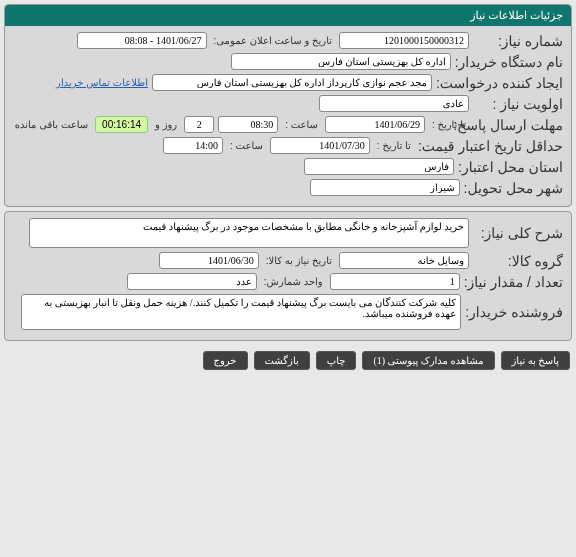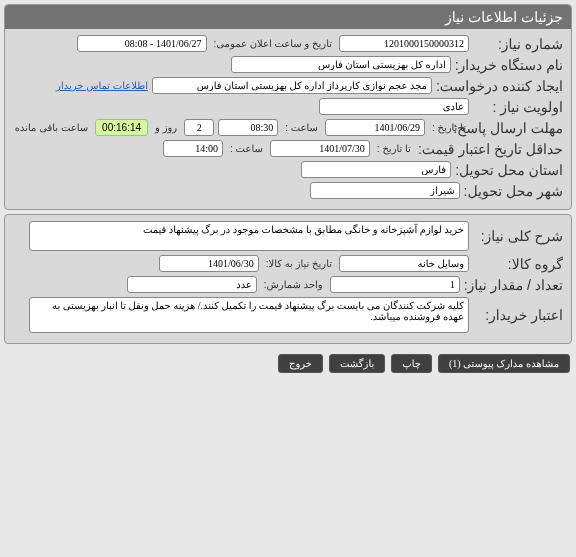--- a/index.html
+++ b/index.html
@@ -19,11 +19,11 @@
   margin: 4px;
 }
 .panel-header {
-  background: #737373;
+  background: #0f766e;
   color: #fff;
   padding: 4px 8px;
   border-radius: 4px 4px 0 0;
-  font-size: 14px;
+  font-size: 11px;
 }
 .panel-body {
   padding: 6px 8px;

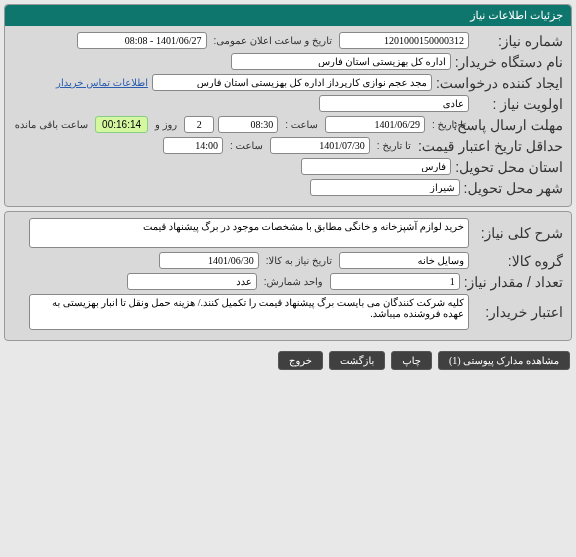--- a/index.html
+++ b/index.html
@@ -144,7 +144,7 @@
     </div>
 
     <div class="row">
-      <span class="label">استان محل تحویل:</span>
+      <span class="label">استان محل اعتبار:</span>
       <input type="text" class="w150" value="فارس" style="">
     </div>
 

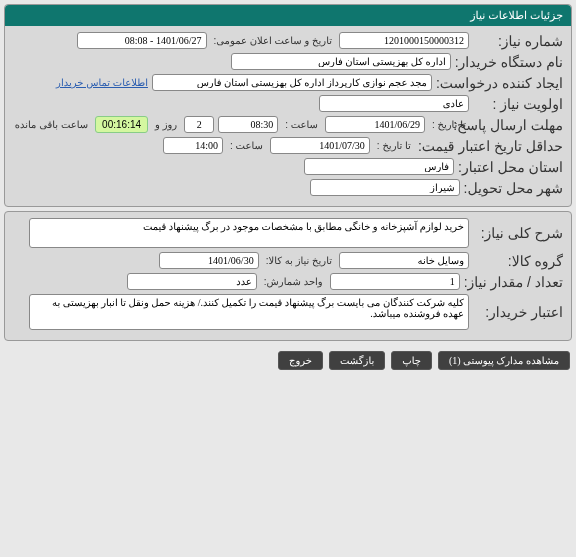--- a/index.html
+++ b/index.html
@@ -180,7 +180,7 @@
     </div>
 
     <div class="row">
-      <span class="label">اعتبار خریدار:</span>
+      <span class="label">فروشنده خریدار:</span>
       <textarea class="w440" style="height: 36px;">کلیه شرکت کنندگان می بایست برگ پیشنهاد قیمت را تکمیل کنند./ هزینه حمل ونقل تا انبار بهزیستی به عهده فروشنده میباشد.</textarea>
     </div>
 

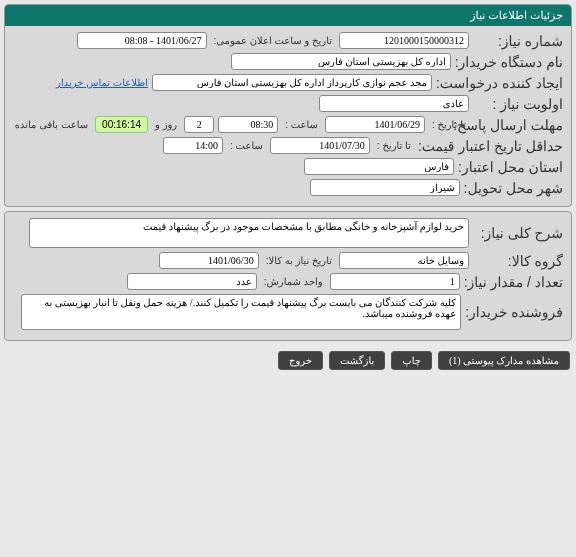--- a/index.html
+++ b/index.html
@@ -188,6 +188,7 @@
 </div>
 
 <div class="btn-row">
+  <button class="btn">پاسخ به نیاز</button>
   <button class="btn">مشاهده مدارک پیوستی (1)</button>
   <button class="btn">چاپ</button>
   <button class="btn">بازگشت</button>

